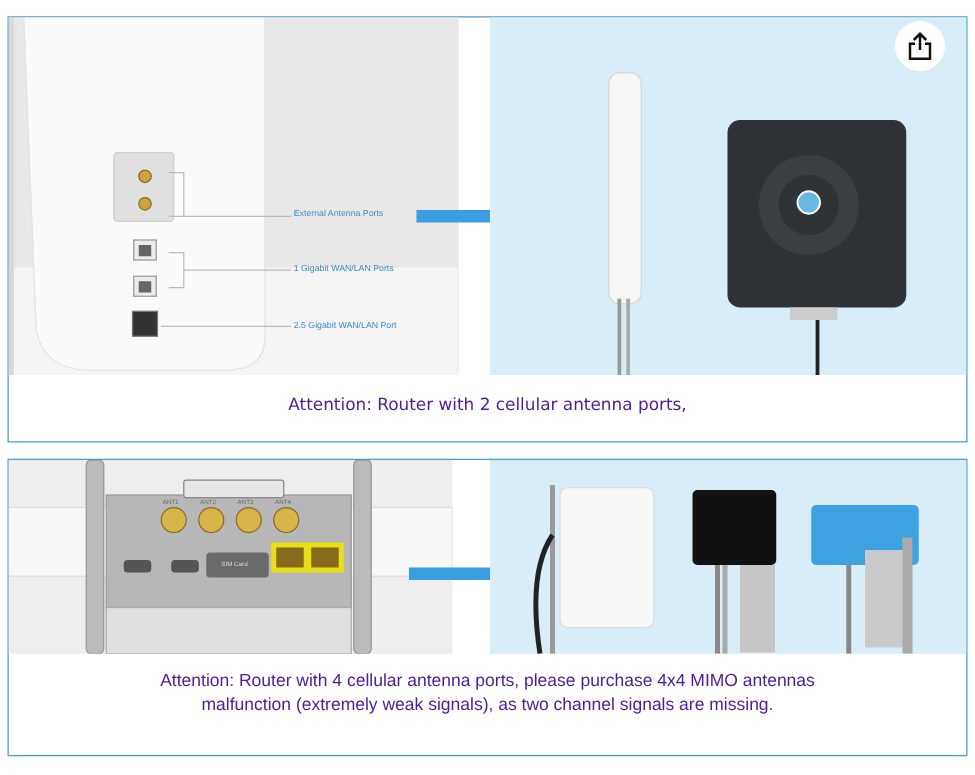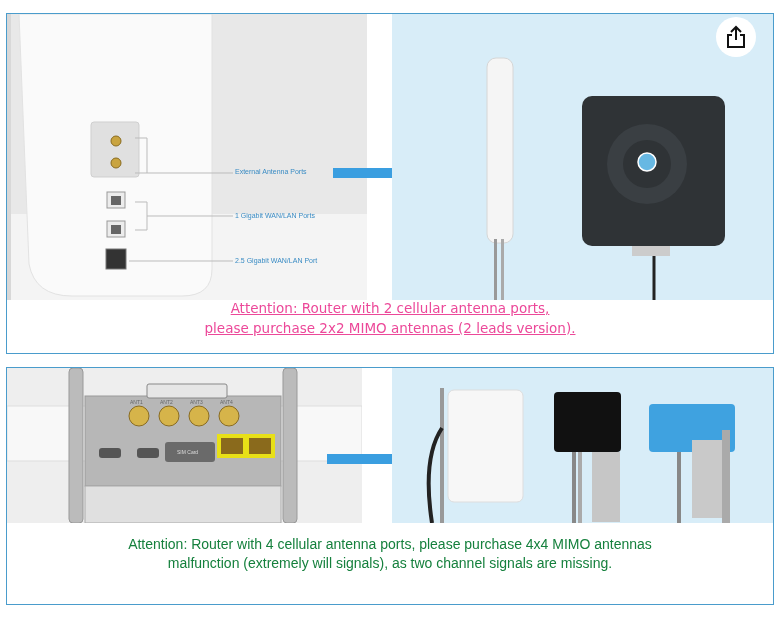--- a/index.html
+++ b/index.html
@@ -17,7 +17,7 @@
   #panel1 .rightimg { left: 385px; }
   #panel2 .rightimg { left: 385px; }
   .caption { position: absolute; left: 0; right: 0; text-align: center; font-family: "DejaVu Sans", sans-serif; }
-  #cap1 { top: 284px; color: #ec4899; font-size: 13.5px; line-height: 20px; text-decoration: underline; }
+  #cap1 { top: 300px; color: #4c1d95; font-size: 13.5px; line-height: 20px; }
   #cap2 { top: 167px; color: #15803d; font-size: 13px; line-height: 18.5px; font-family: "Liberation Sans", sans-serif; font-size: 14px; }
   .label { position: absolute; font-size: 7px; color: #3a8cc4; white-space: nowrap; font-family: "Liberation Sans", sans-serif; }
   .share { position: absolute; top: 17px; right: 24px; width: 40px; height: 40px; border-radius: 50%; background: #fff; display: flex; align-items: center; justify-content: center; z-index: 10; }

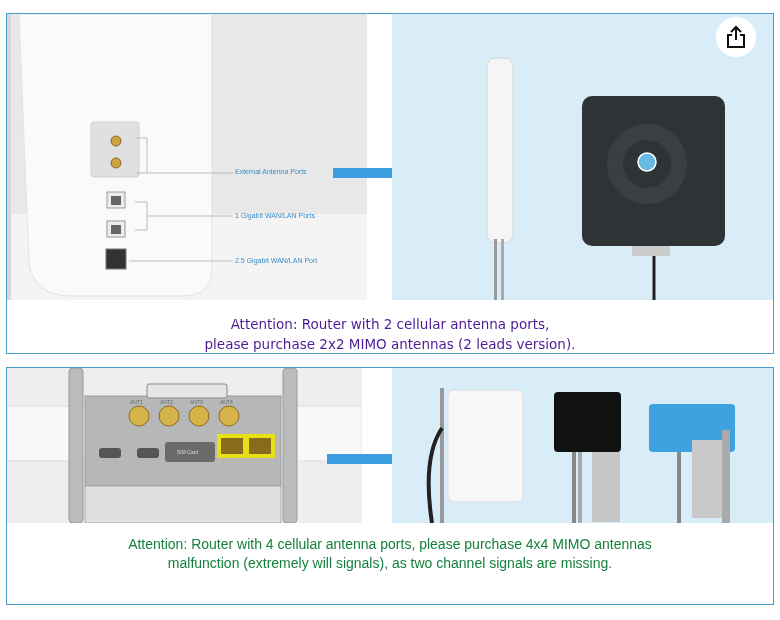--- a/index.html
+++ b/index.html
@@ -78,7 +78,6 @@
   </div>
   <div class="caption" id="cap1">
     <div>Attention:  Router with 2 cellular antenna ports,</div>
-    <div>please purchase 2x2 MIMO antennas (2 leads version).</div>
   </div>
 </div>
 

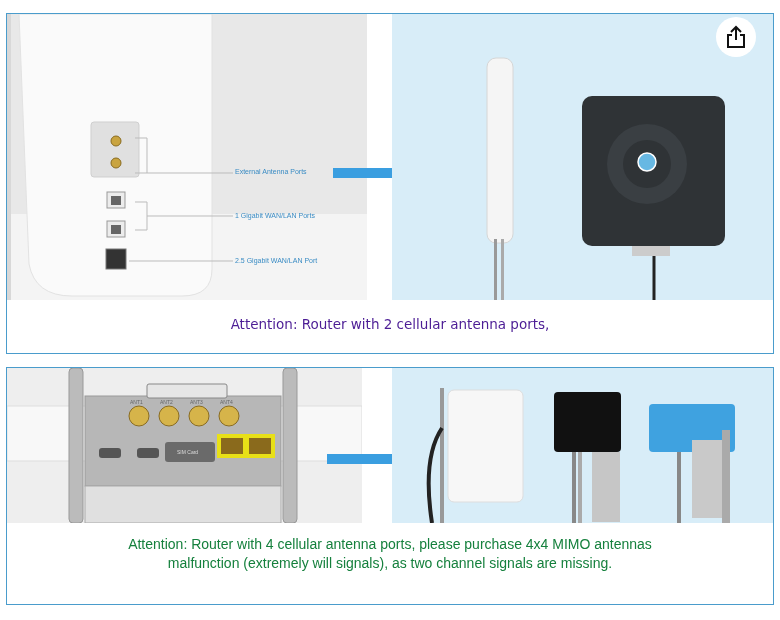--- a/index.html
+++ b/index.html
@@ -18,7 +18,7 @@
   #panel2 .rightimg { left: 385px; }
   .caption { position: absolute; left: 0; right: 0; text-align: center; font-family: "DejaVu Sans", sans-serif; }
   #cap1 { top: 300px; color: #4c1d95; font-size: 13.5px; line-height: 20px; }
-  #cap2 { top: 167px; color: #15803d; font-size: 13px; line-height: 18.5px; font-family: "Liberation Sans", sans-serif; font-size: 14px; }
+  #cap2 { top: 167px; color: #4c1d95; font-size: 13px; line-height: 18.5px; font-family: "Liberation Sans", sans-serif; font-size: 14px; }
   .label { position: absolute; font-size: 7px; color: #3a8cc4; white-space: nowrap; font-family: "Liberation Sans", sans-serif; }
   .share { position: absolute; top: 17px; right: 24px; width: 40px; height: 40px; border-radius: 50%; background: #fff; display: flex; align-items: center; justify-content: center; z-index: 10; }
 </style>

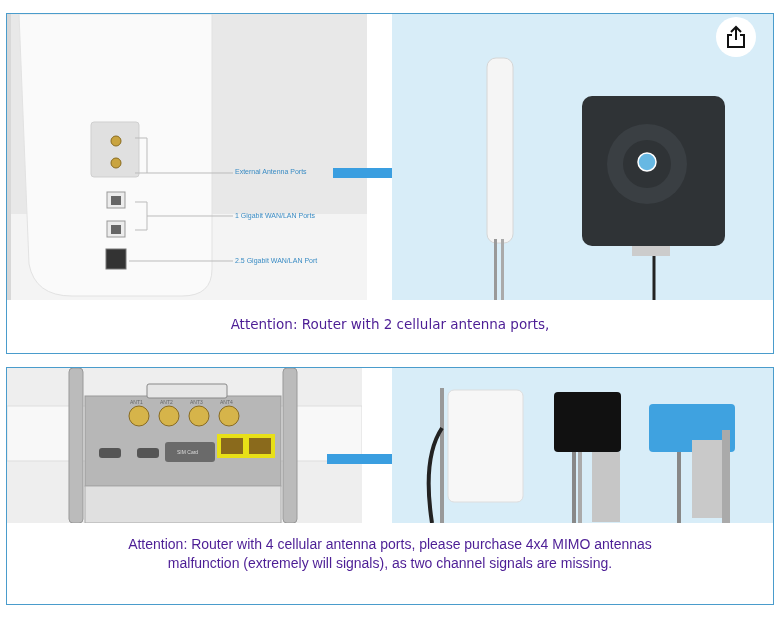--- a/index.html
+++ b/index.html
@@ -132,7 +132,7 @@
   </div>
   <div class="caption" id="cap2">
     <div>Attention:  Router with 4 cellular antenna ports, please purchase 4x4 MIMO antennas</div>
-    <div>malfunction (extremely will signals), as two channel signals are missing.</div>
+    <div>malfunction (extremely weak signals), as two channel signals are missing.</div>
   </div>
 </div>
 

